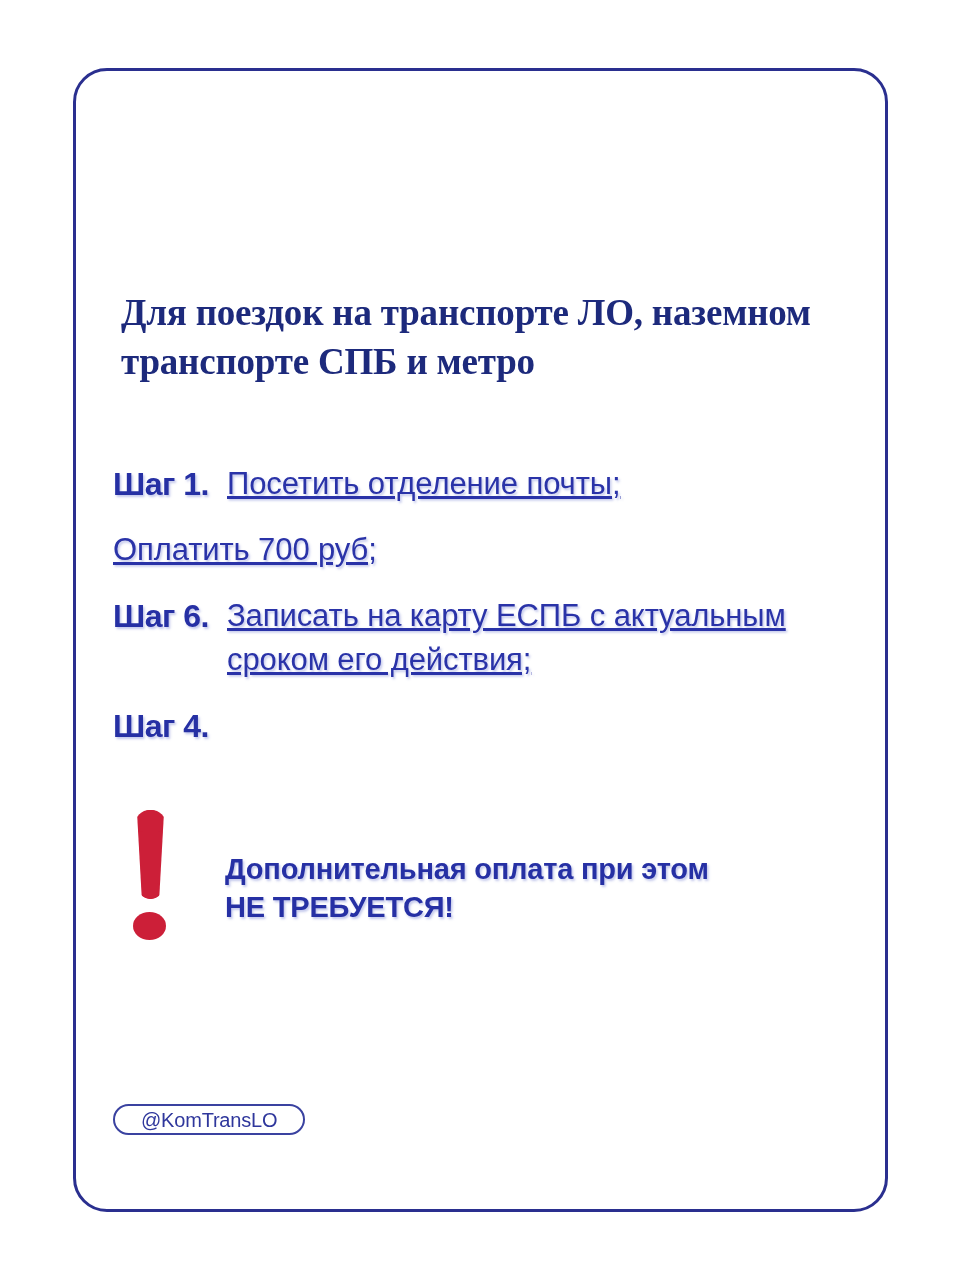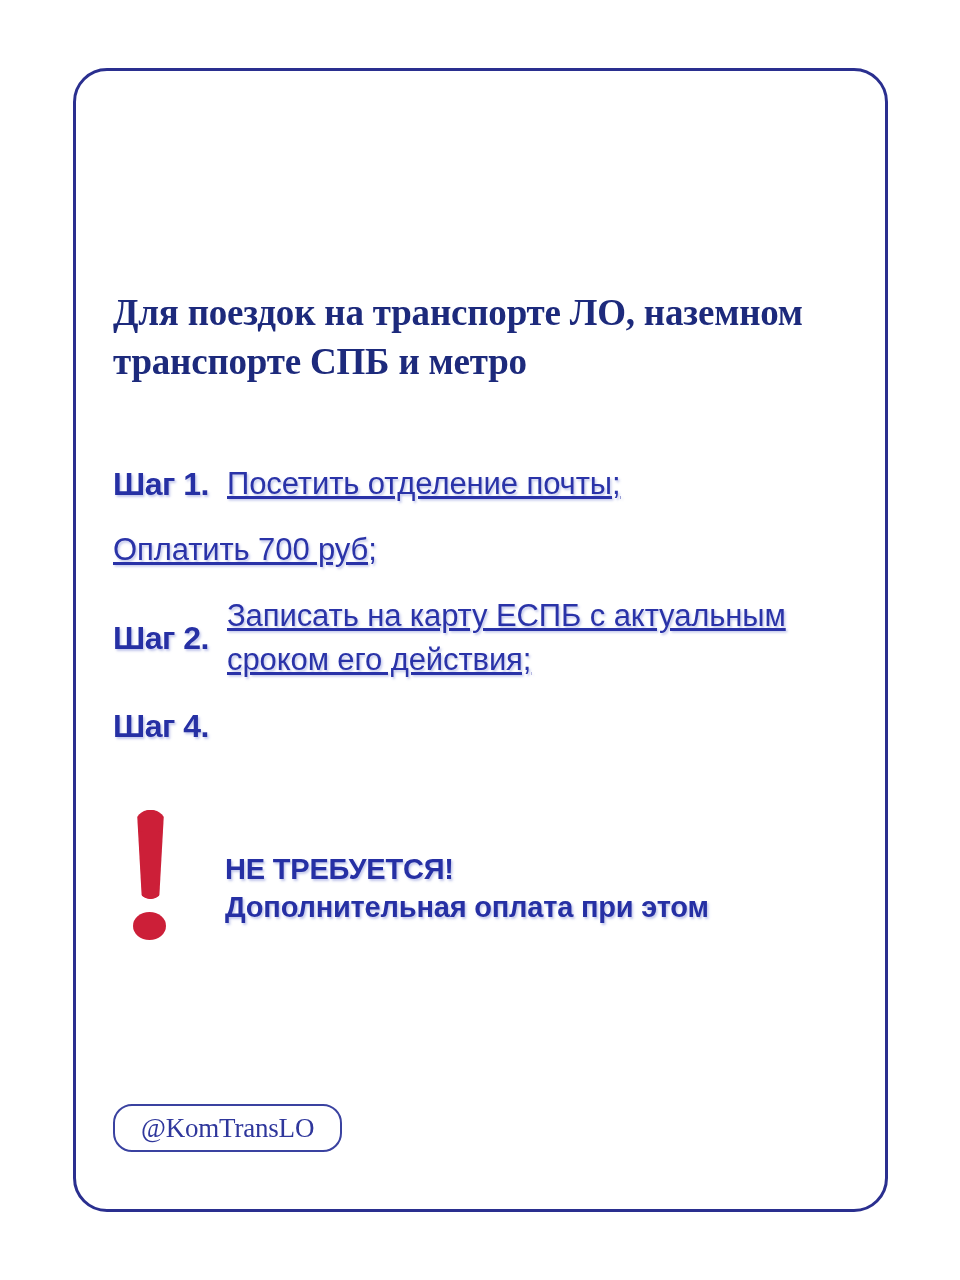--- a/index.html
+++ b/index.html
@@ -49,7 +49,7 @@
   
   .headline {
     position: absolute;
-    left: 0;
+    left: 8px;
     top: 288px;
     width: 735px;
     margin: 0;

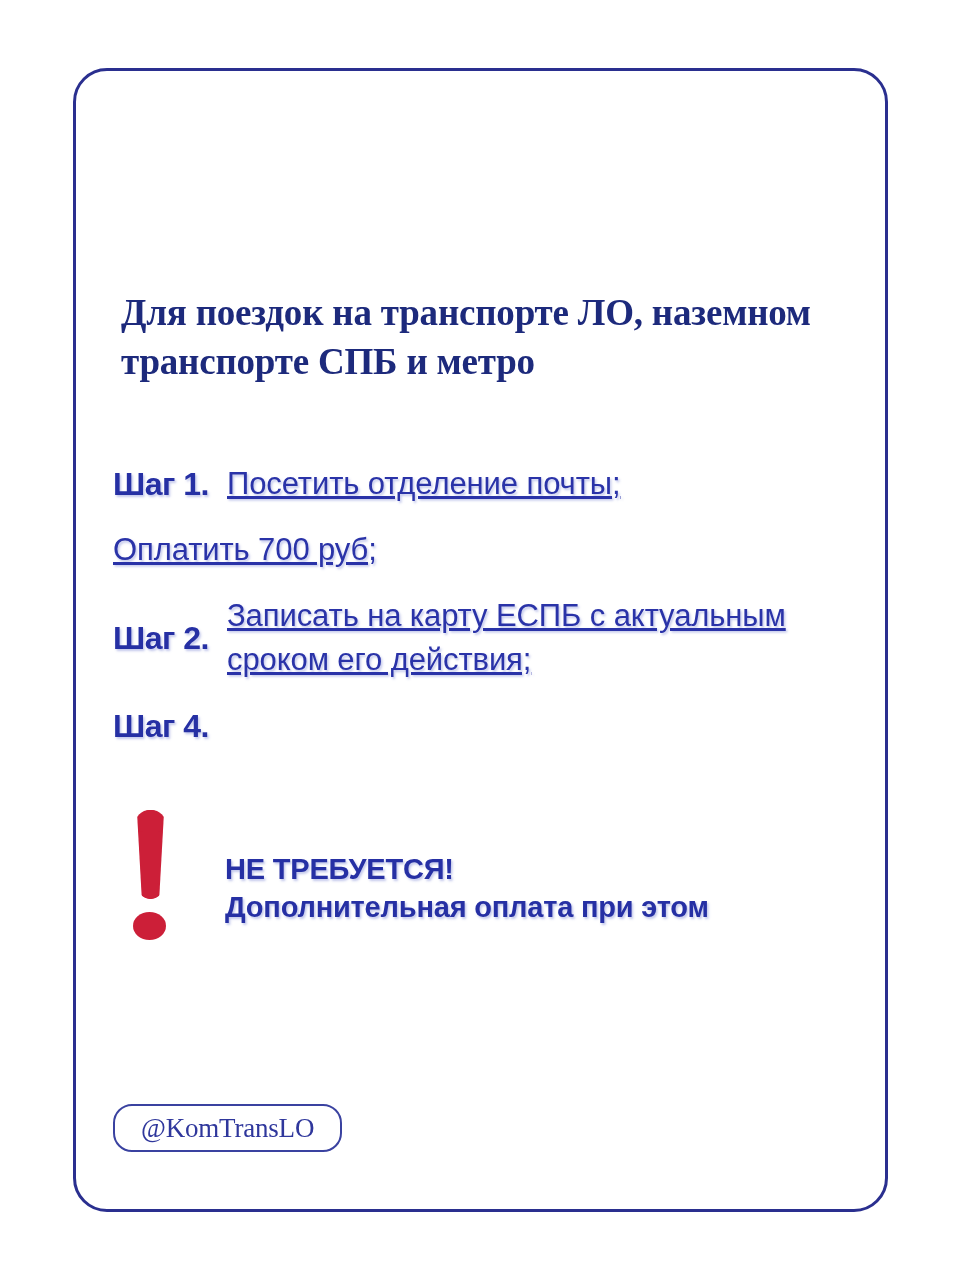--- a/index.html
+++ b/index.html
@@ -71,7 +71,7 @@
 
   .step {
     display: flex;
-    align-items: center;
+    align-items: flex-start;
     margin-bottom: 22px;
   }
 

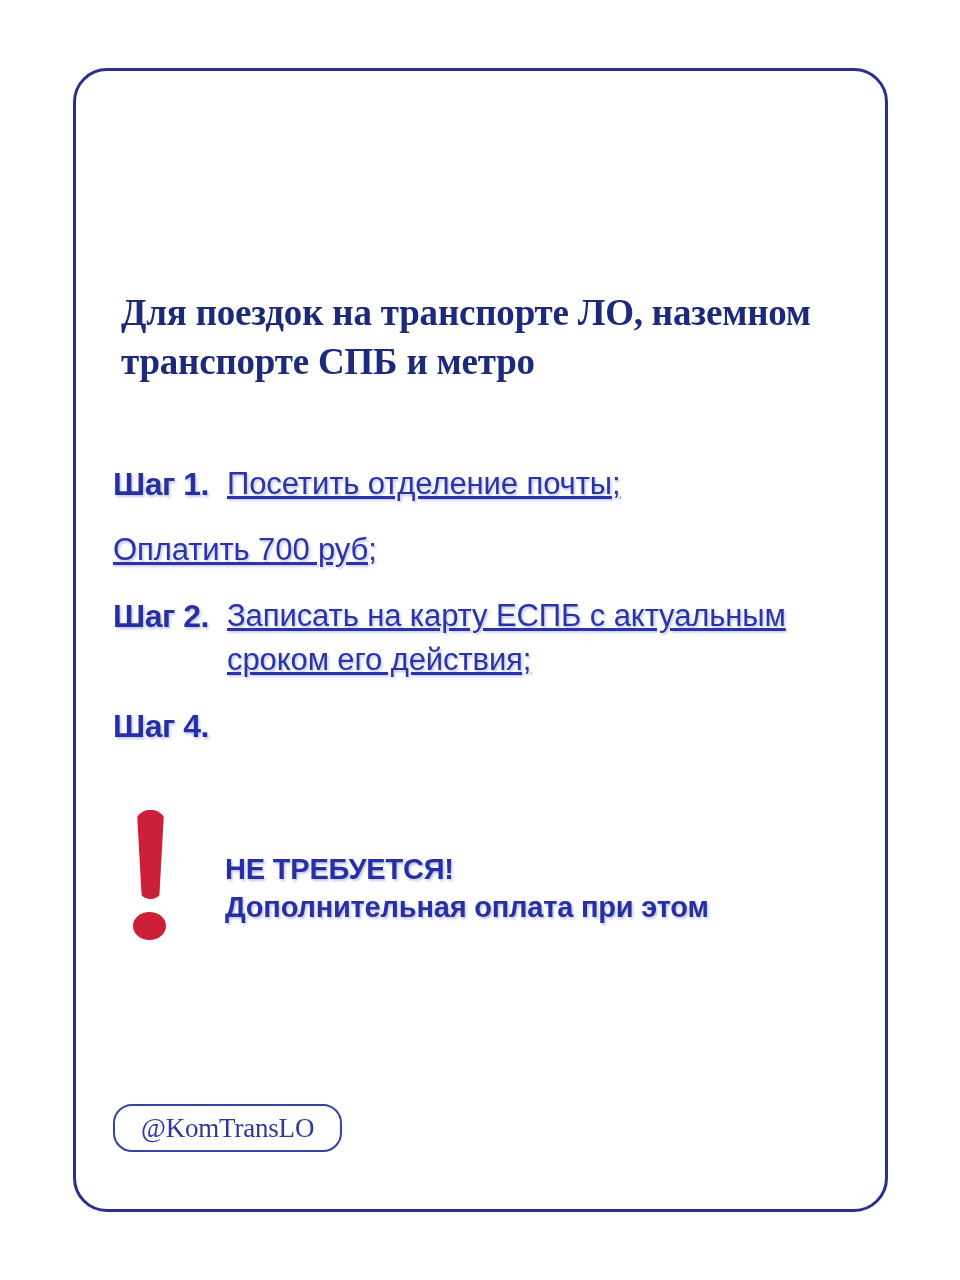--- a/index.html
+++ b/index.html
@@ -223,7 +223,7 @@
       </div>
 
       <div class="step">
-        <div class="step-label">Шаг 2.</div>
+        <div class="step-label">Шаг 6.</div>
         <div class="step-text">Записать на карту ЕСПБ с актуальным сроком его действия;</div>
       </div>
 

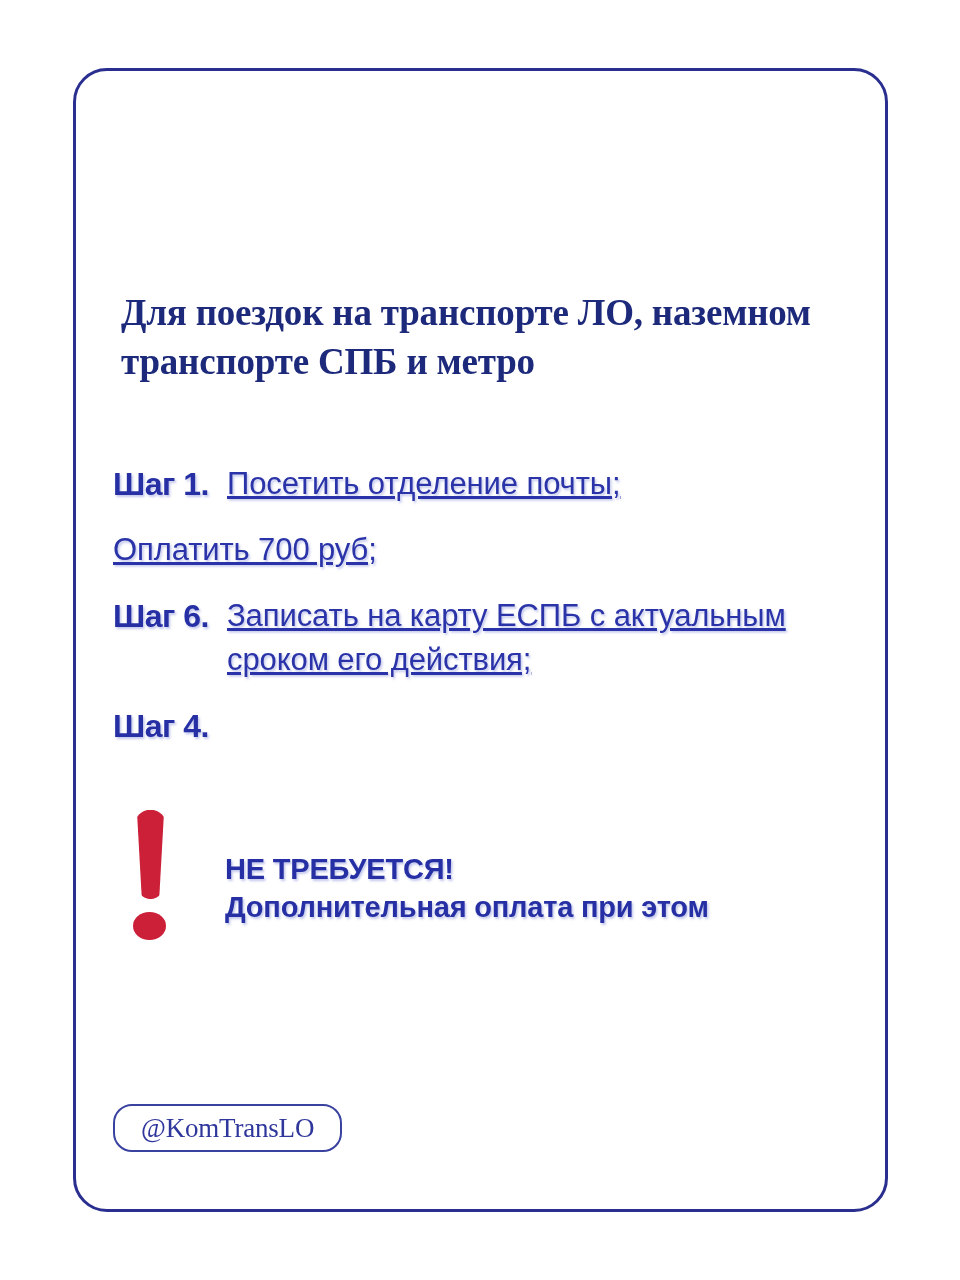--- a/index.html
+++ b/index.html
@@ -239,8 +239,8 @@
         <div class="bang-dot"></div>
       </div>
       <div class="notice-text">
+        <span class="line">Дополнительная оплата при этом</span>
         <span class="line">НЕ ТРЕБУЕТСЯ!</span>
-        <span class="line">Дополнительная оплата при этом</span>
       </div>
     </div>
 

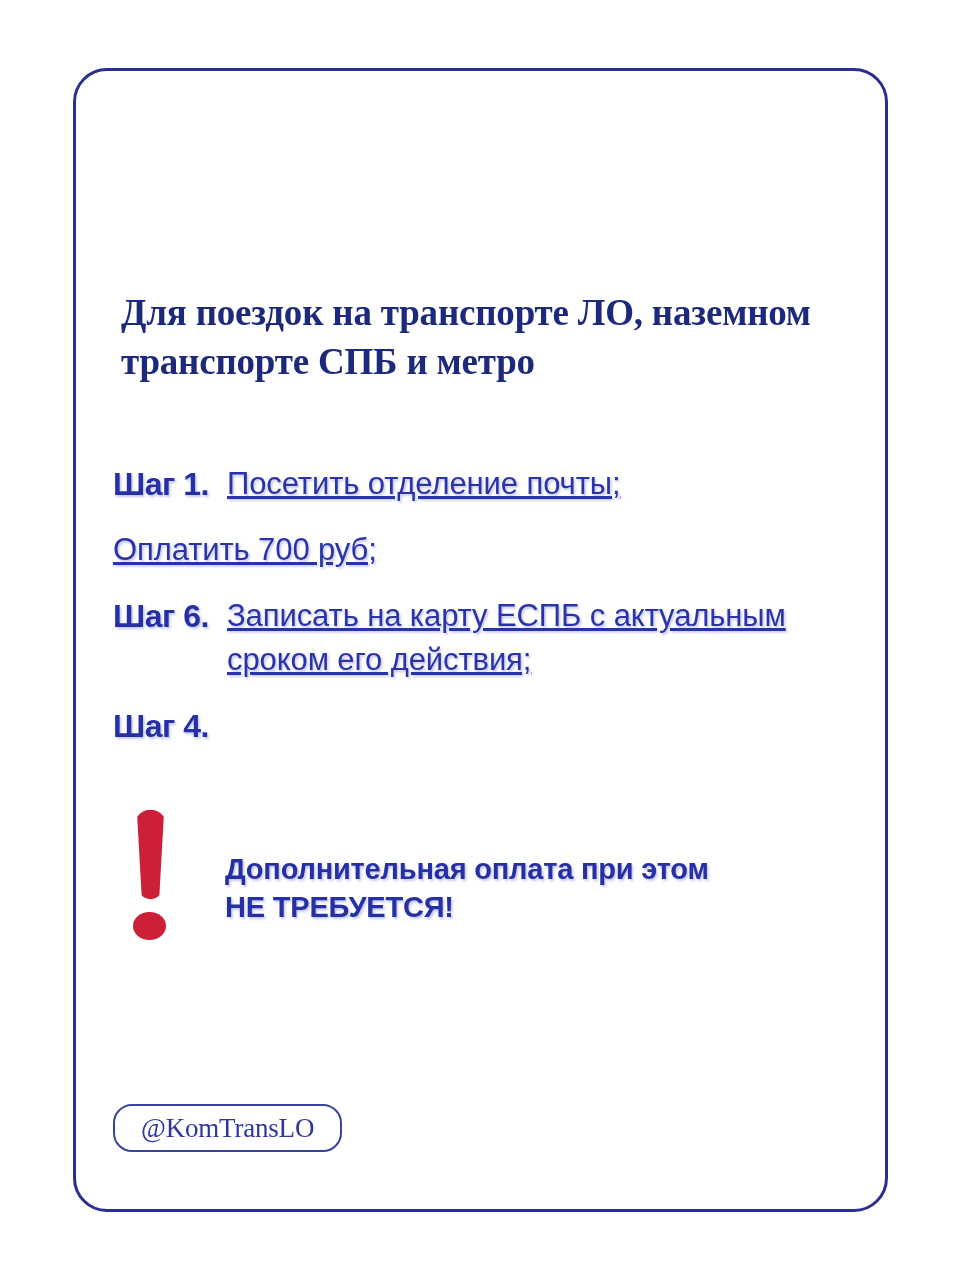--- a/index.html
+++ b/index.html
@@ -183,7 +183,7 @@
     position: absolute;
     left: 0;
     top: 1104px;
-    height: 48px;
+    height: 31px;
     padding: 0 26px;
     display: inline-flex;
     align-items: center;
@@ -191,13 +191,12 @@
     box-sizing: border-box;
     border: 2px solid #3a42a0;
     border-radius: 19px;
-    font-size: 27px;
+    font-size: 20px;
     line-height: 1;
     letter-spacing: -0.2px;
     color: #2f379c;
     background: #ffffff;
     white-space: nowrap;
-    font-family: Liberation Serif, serif;
   }
 </style>
 </head>

